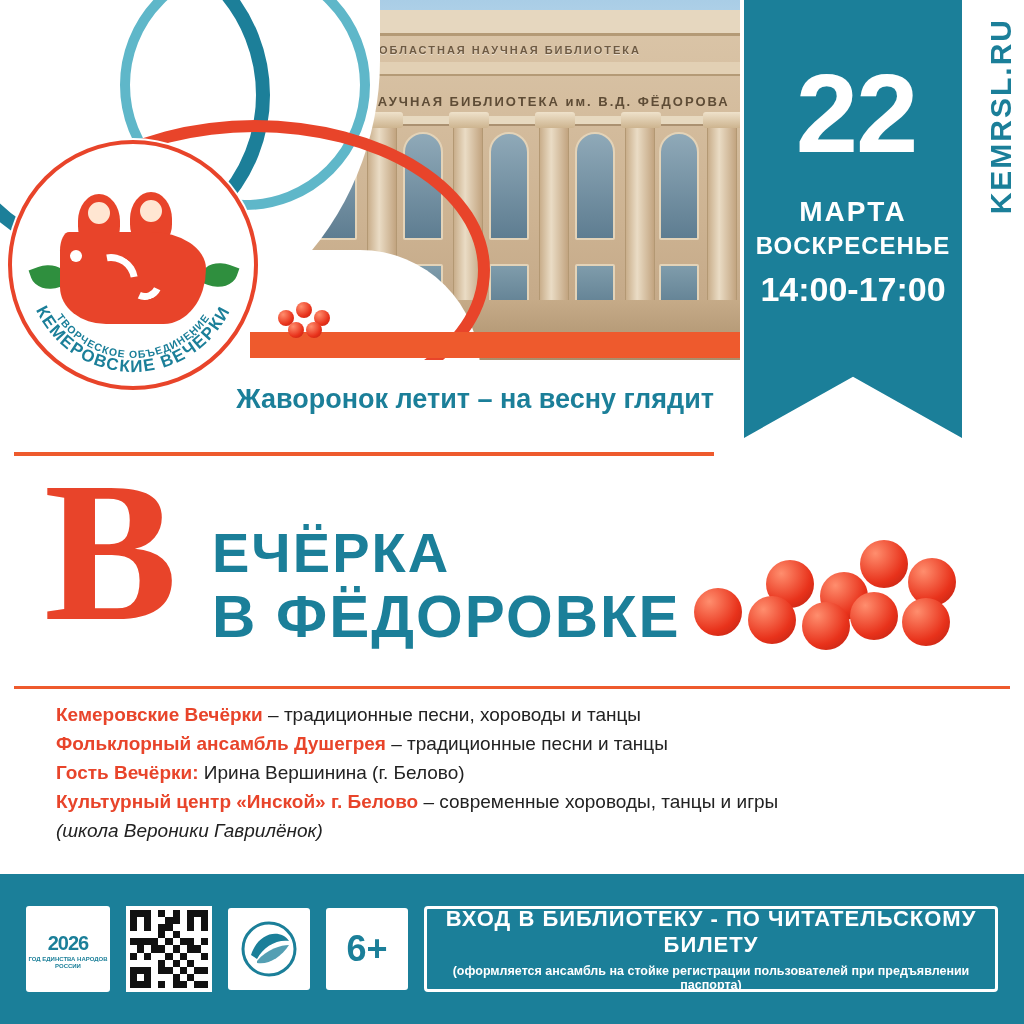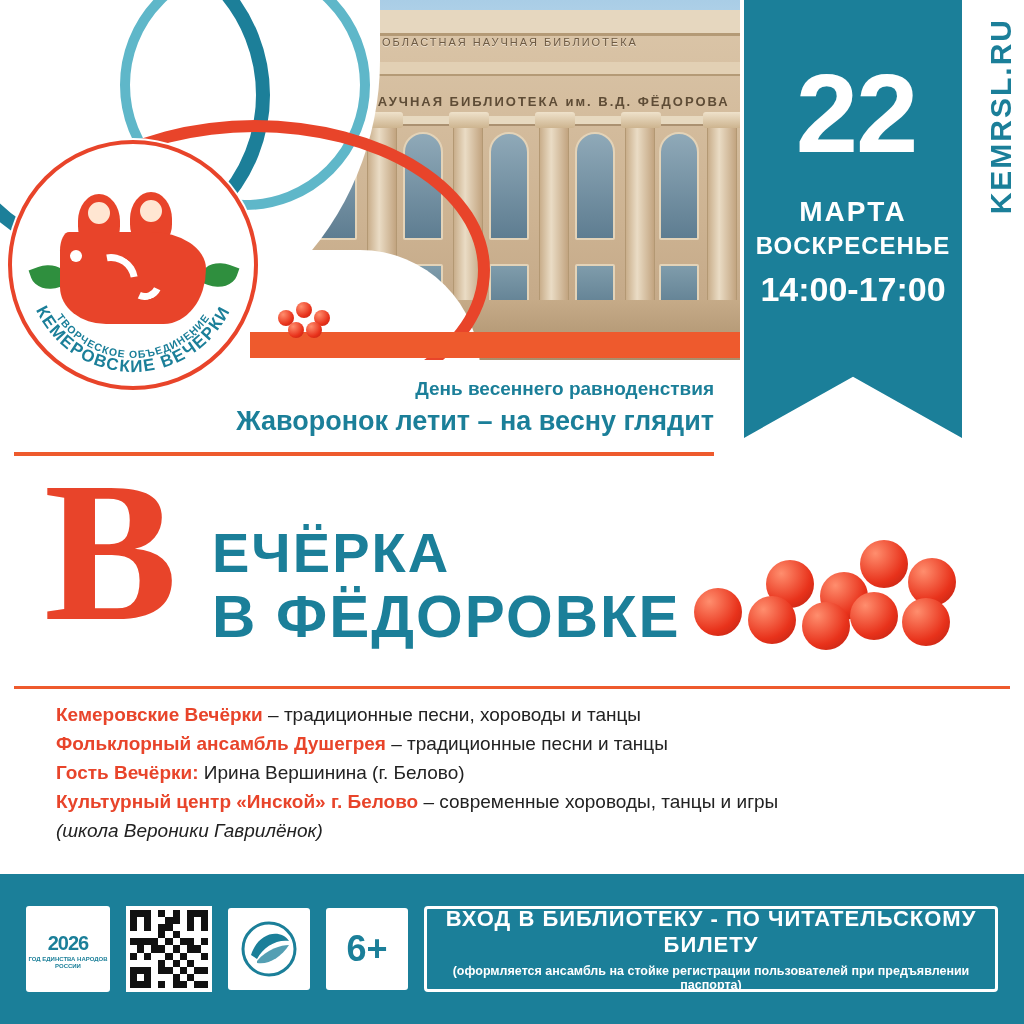--- a/index.html
+++ b/index.html
@@ -44,9 +44,9 @@
     background: #e2d0b4; border-bottom: 2px solid #b49a76;
   }
   .band-text {
-    position: absolute; top: 36px; left: 300px; width: 420px;
+    position: absolute; top: 44px; left: 300px; width: 420px;
     font-size: 11px; letter-spacing: 2px; color: #6e5a42;
-    text-align: center; font-weight: normal;
+    text-align: center; font-weight: bold;
     text-shadow: 0 1px 0 rgba(255,255,255,.5);
   }
   .band-text2 {

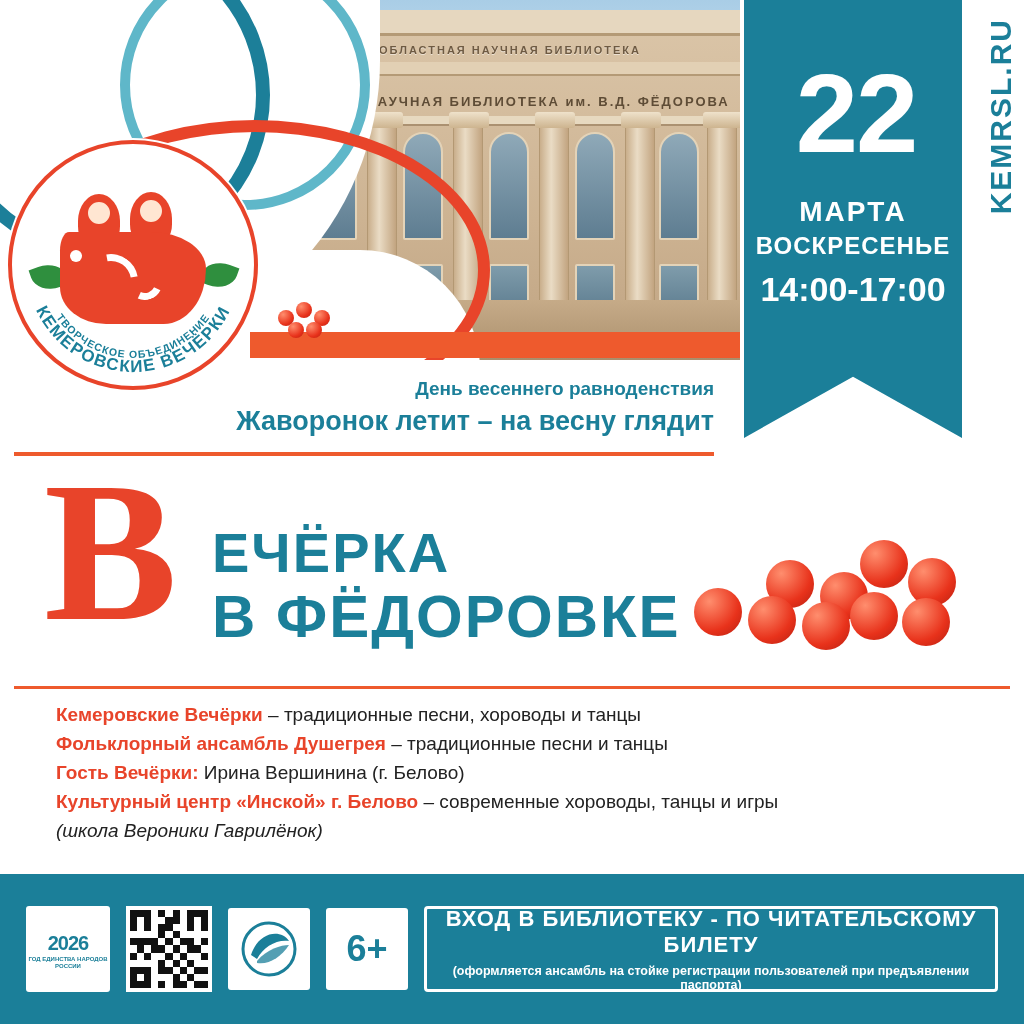--- a/index.html
+++ b/index.html
@@ -413,7 +413,6 @@
   <div class="site-url">KEMRSL.RU</div>
 
   <div class="subtitle-block">
-    <div class="subtitle-1">День весеннего равноденствия</div>
     <div class="subtitle-2">Жаворонок летит – на весну глядит</div>
   </div>
   <div class="hr-orange"></div>

